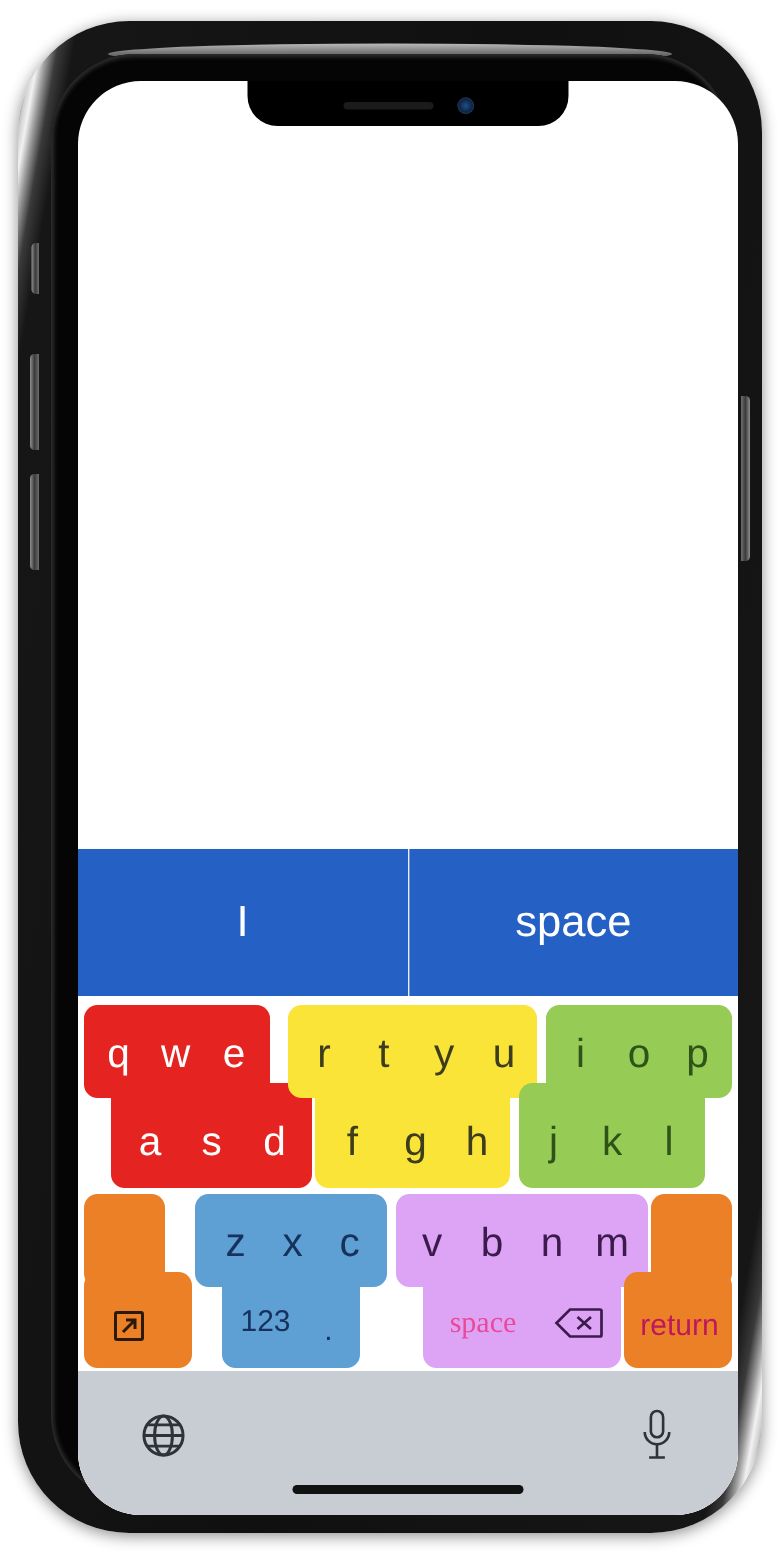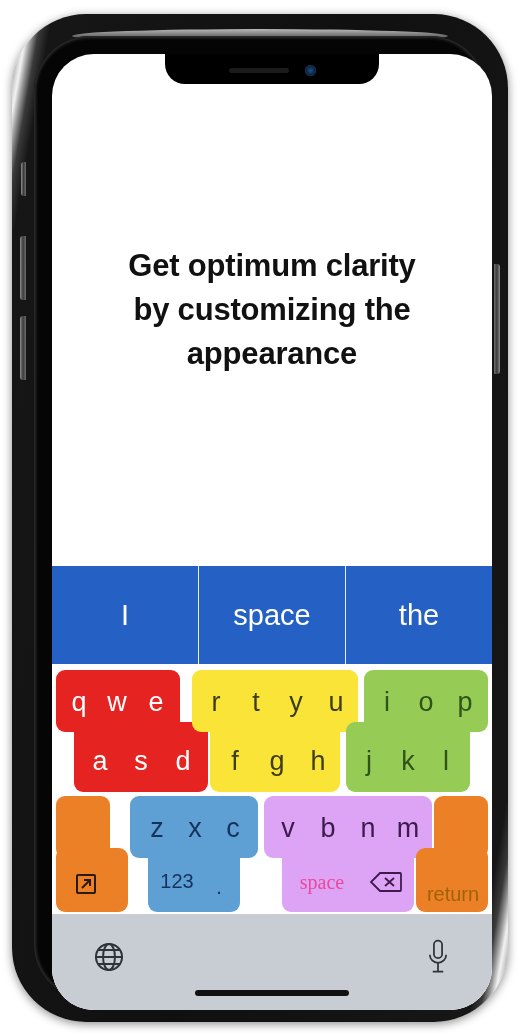--- a/index.html
+++ b/index.html
@@ -167,11 +167,6 @@
       <div id="notch-camera"></div>
     </div>
 
-    <div id="headline">
-      <div>Get optimum clarity</div>
-      <div>by customizing the</div>
-      <div>appearance</div>
-    </div>
 
     <div id="keyboard">
 

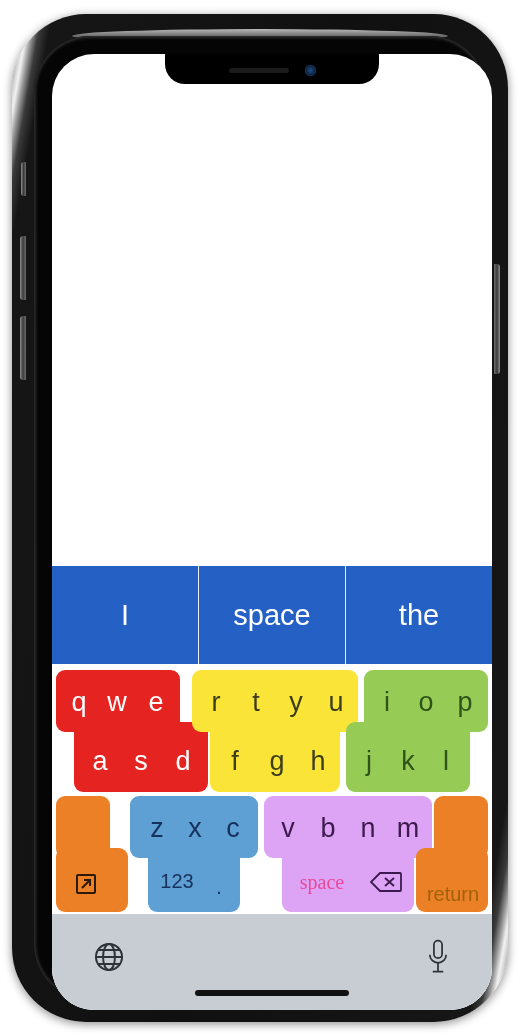--- a/index.html
+++ b/index.html
@@ -173,7 +173,6 @@
       <div id="prediction-bar">
         <div class="prediction-item">I</div>
         <div class="prediction-item">space</div>
-        <div class="prediction-item">the</div>
       </div>
 
       <div id="keys-area">

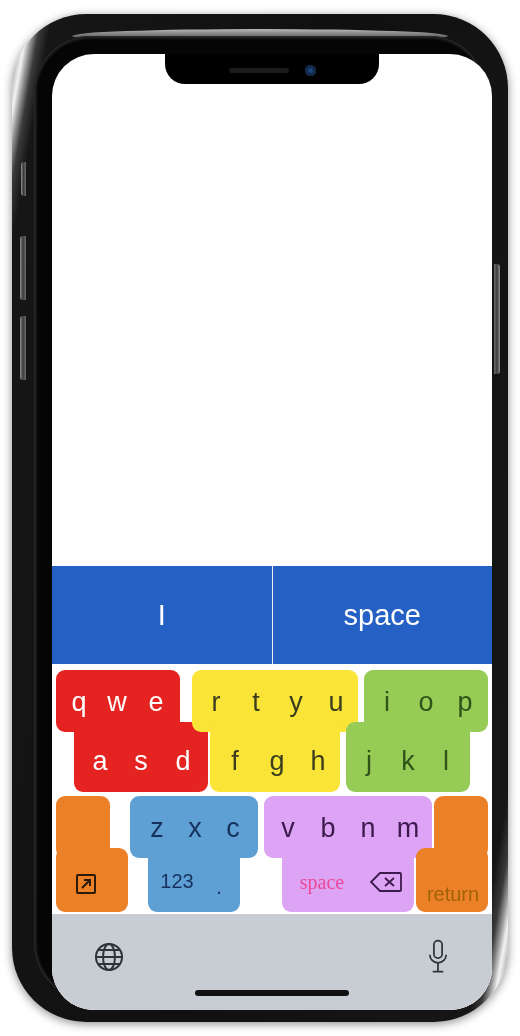--- a/index.html
+++ b/index.html
@@ -261,7 +261,7 @@
         <div class="keyblock" style="left:364px; top:130px; width:72px; height:116px;">
           <div class="seg" style="left:18px; top:0px;  width:54px; height:62px; background:#ec8027;"></div>
           <div class="seg" style="left:0px;  top:52px; width:72px; height:64px; background:#ec8027;"></div>
-          <div class="klabel small" style="left:4px; top:76px; width:66px; height:44px; color:#a16207;">return</div>
+          <div class="klabel small" style="left:4px; top:66px; width:66px; height:44px; color:#be185d;">return</div>
         </div>
       </div>
 

